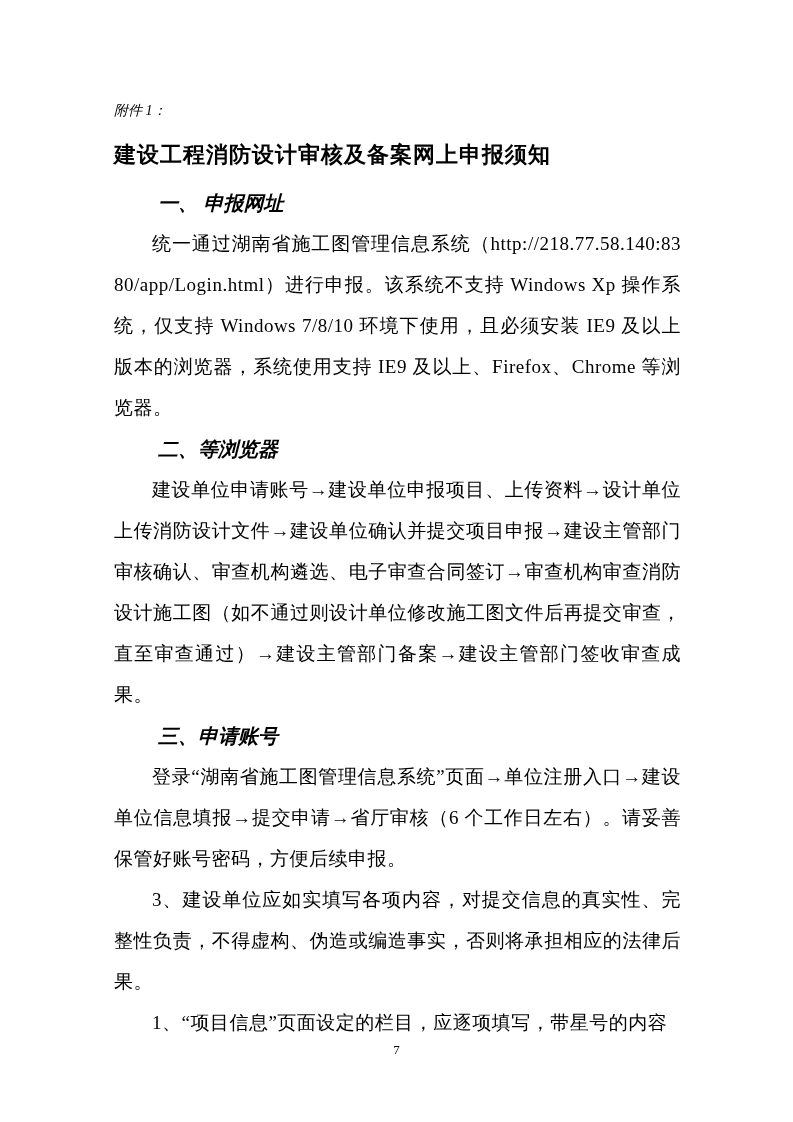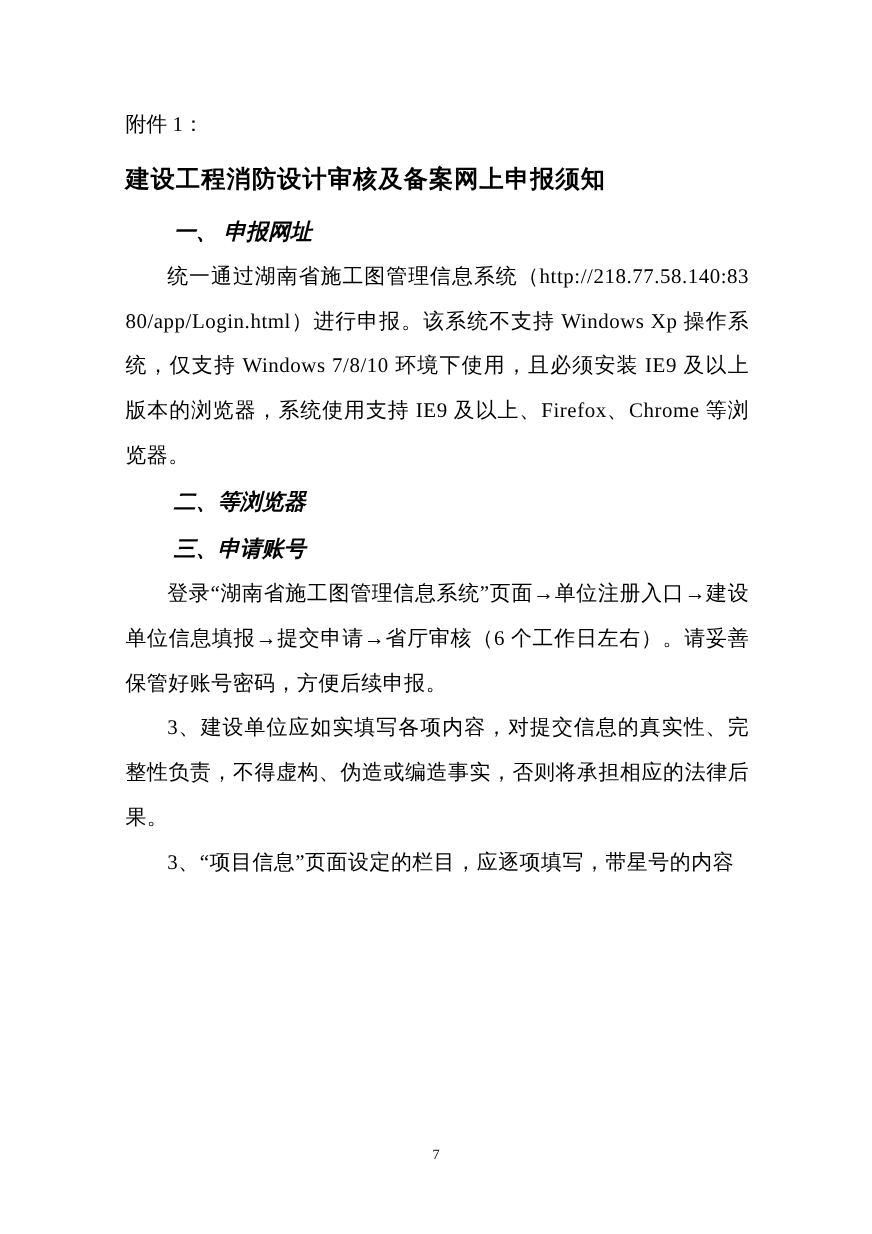--- a/index.html
+++ b/index.html
@@ -20,9 +20,10 @@
     overflow: hidden;
   }
   .attachment-label {
-    font-size: 19px;
+    font-size: 14px;
     line-height: 1.5;
     margin: 0 0 16px 0;
+    font-style: italic;
   }
   .doc-title {
     font-family: "Liberation Sans", sans-serif;

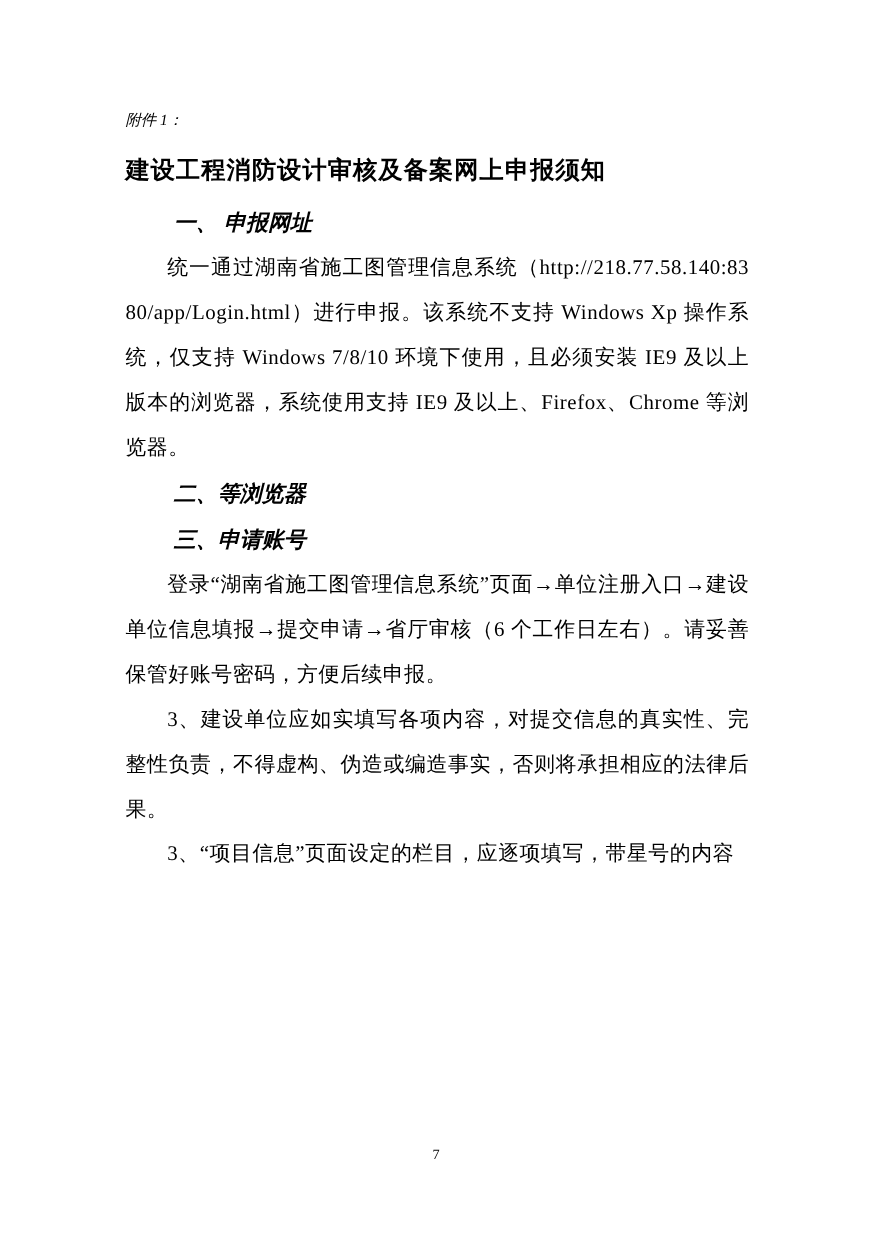--- a/index.html
+++ b/index.html
@@ -74,6 +74,7 @@
   <p class="para">统一通过湖南省施工图管理信息系统（http://218.77.58.140:8380/app/Login.html）进行申报。该系统不支持 Windows Xp 操作系统，仅支持 Windows 7/8/10 环境下使用，且必须安装 IE9 及以上版本的浏览器，系统使用支持 IE9 及以上、Firefox、Chrome 等浏览器。</p>
 
   <h2 class="section-heading">二、等浏览器</h2>
+  <p class="para">建设单位申请账号→建设单位申报项目、上传资料→设计单位上传消防设计文件→建设单位确认并提交项目申报→建设主管部门审核确认、审查机构遴选、电子审查合同签订→审查机构审查消防设计施工图（如不通过则设计单位修改施工图文件后再提交审查，直至审查通过）→建设主管部门备案→建设主管部门签收审查成果。</p>
 
   <h2 class="section-heading">三、申请账号</h2>
   <p class="para">登录“湖南省施工图管理信息系统”页面→单位注册入口→建设单位信息填报→提交申请→省厅审核（6 个工作日左右）。请妥善保管好账号密码，方便后续申报。</p>

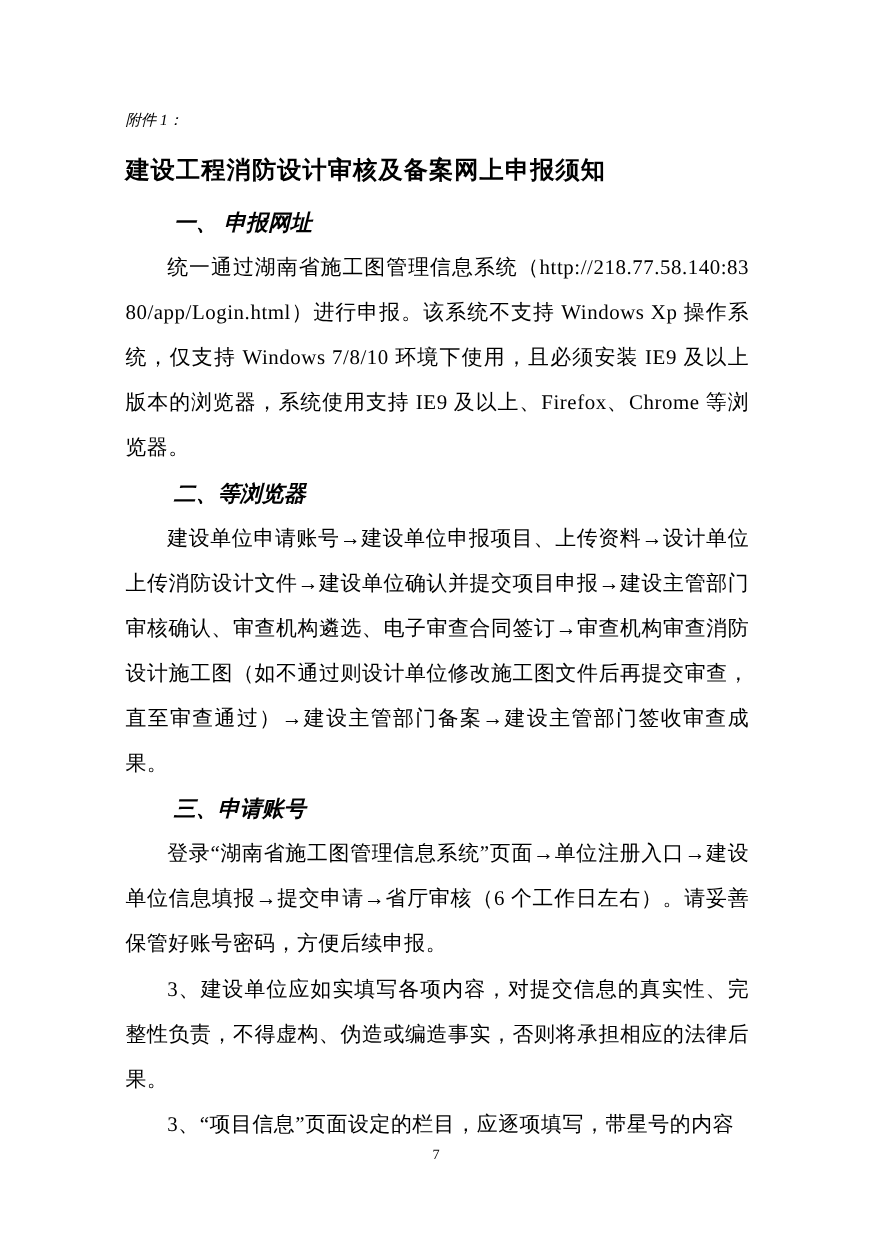--- a/index.html
+++ b/index.html
@@ -80,7 +80,7 @@
   <p class="para">登录“湖南省施工图管理信息系统”页面→单位注册入口→建设单位信息填报→提交申请→省厅审核（6 个工作日左右）。请妥善保管好账号密码，方便后续申报。</p>
 
   <p class="para">3、建设单位应如实填写各项内容，对提交信息的真实性、完整性负责，不得虚构、伪造或编造事实，否则将承担相应的法律后果。</p>
-  <p class="para">3、“项目信息”页面设定的栏目，应逐项填写，带星号的内容</p>
+  <p class="para">1、“项目信息”页面设定的栏目，应逐项填写，带星号的内容</p>
 
   <div class="page-number">7</div>
 

